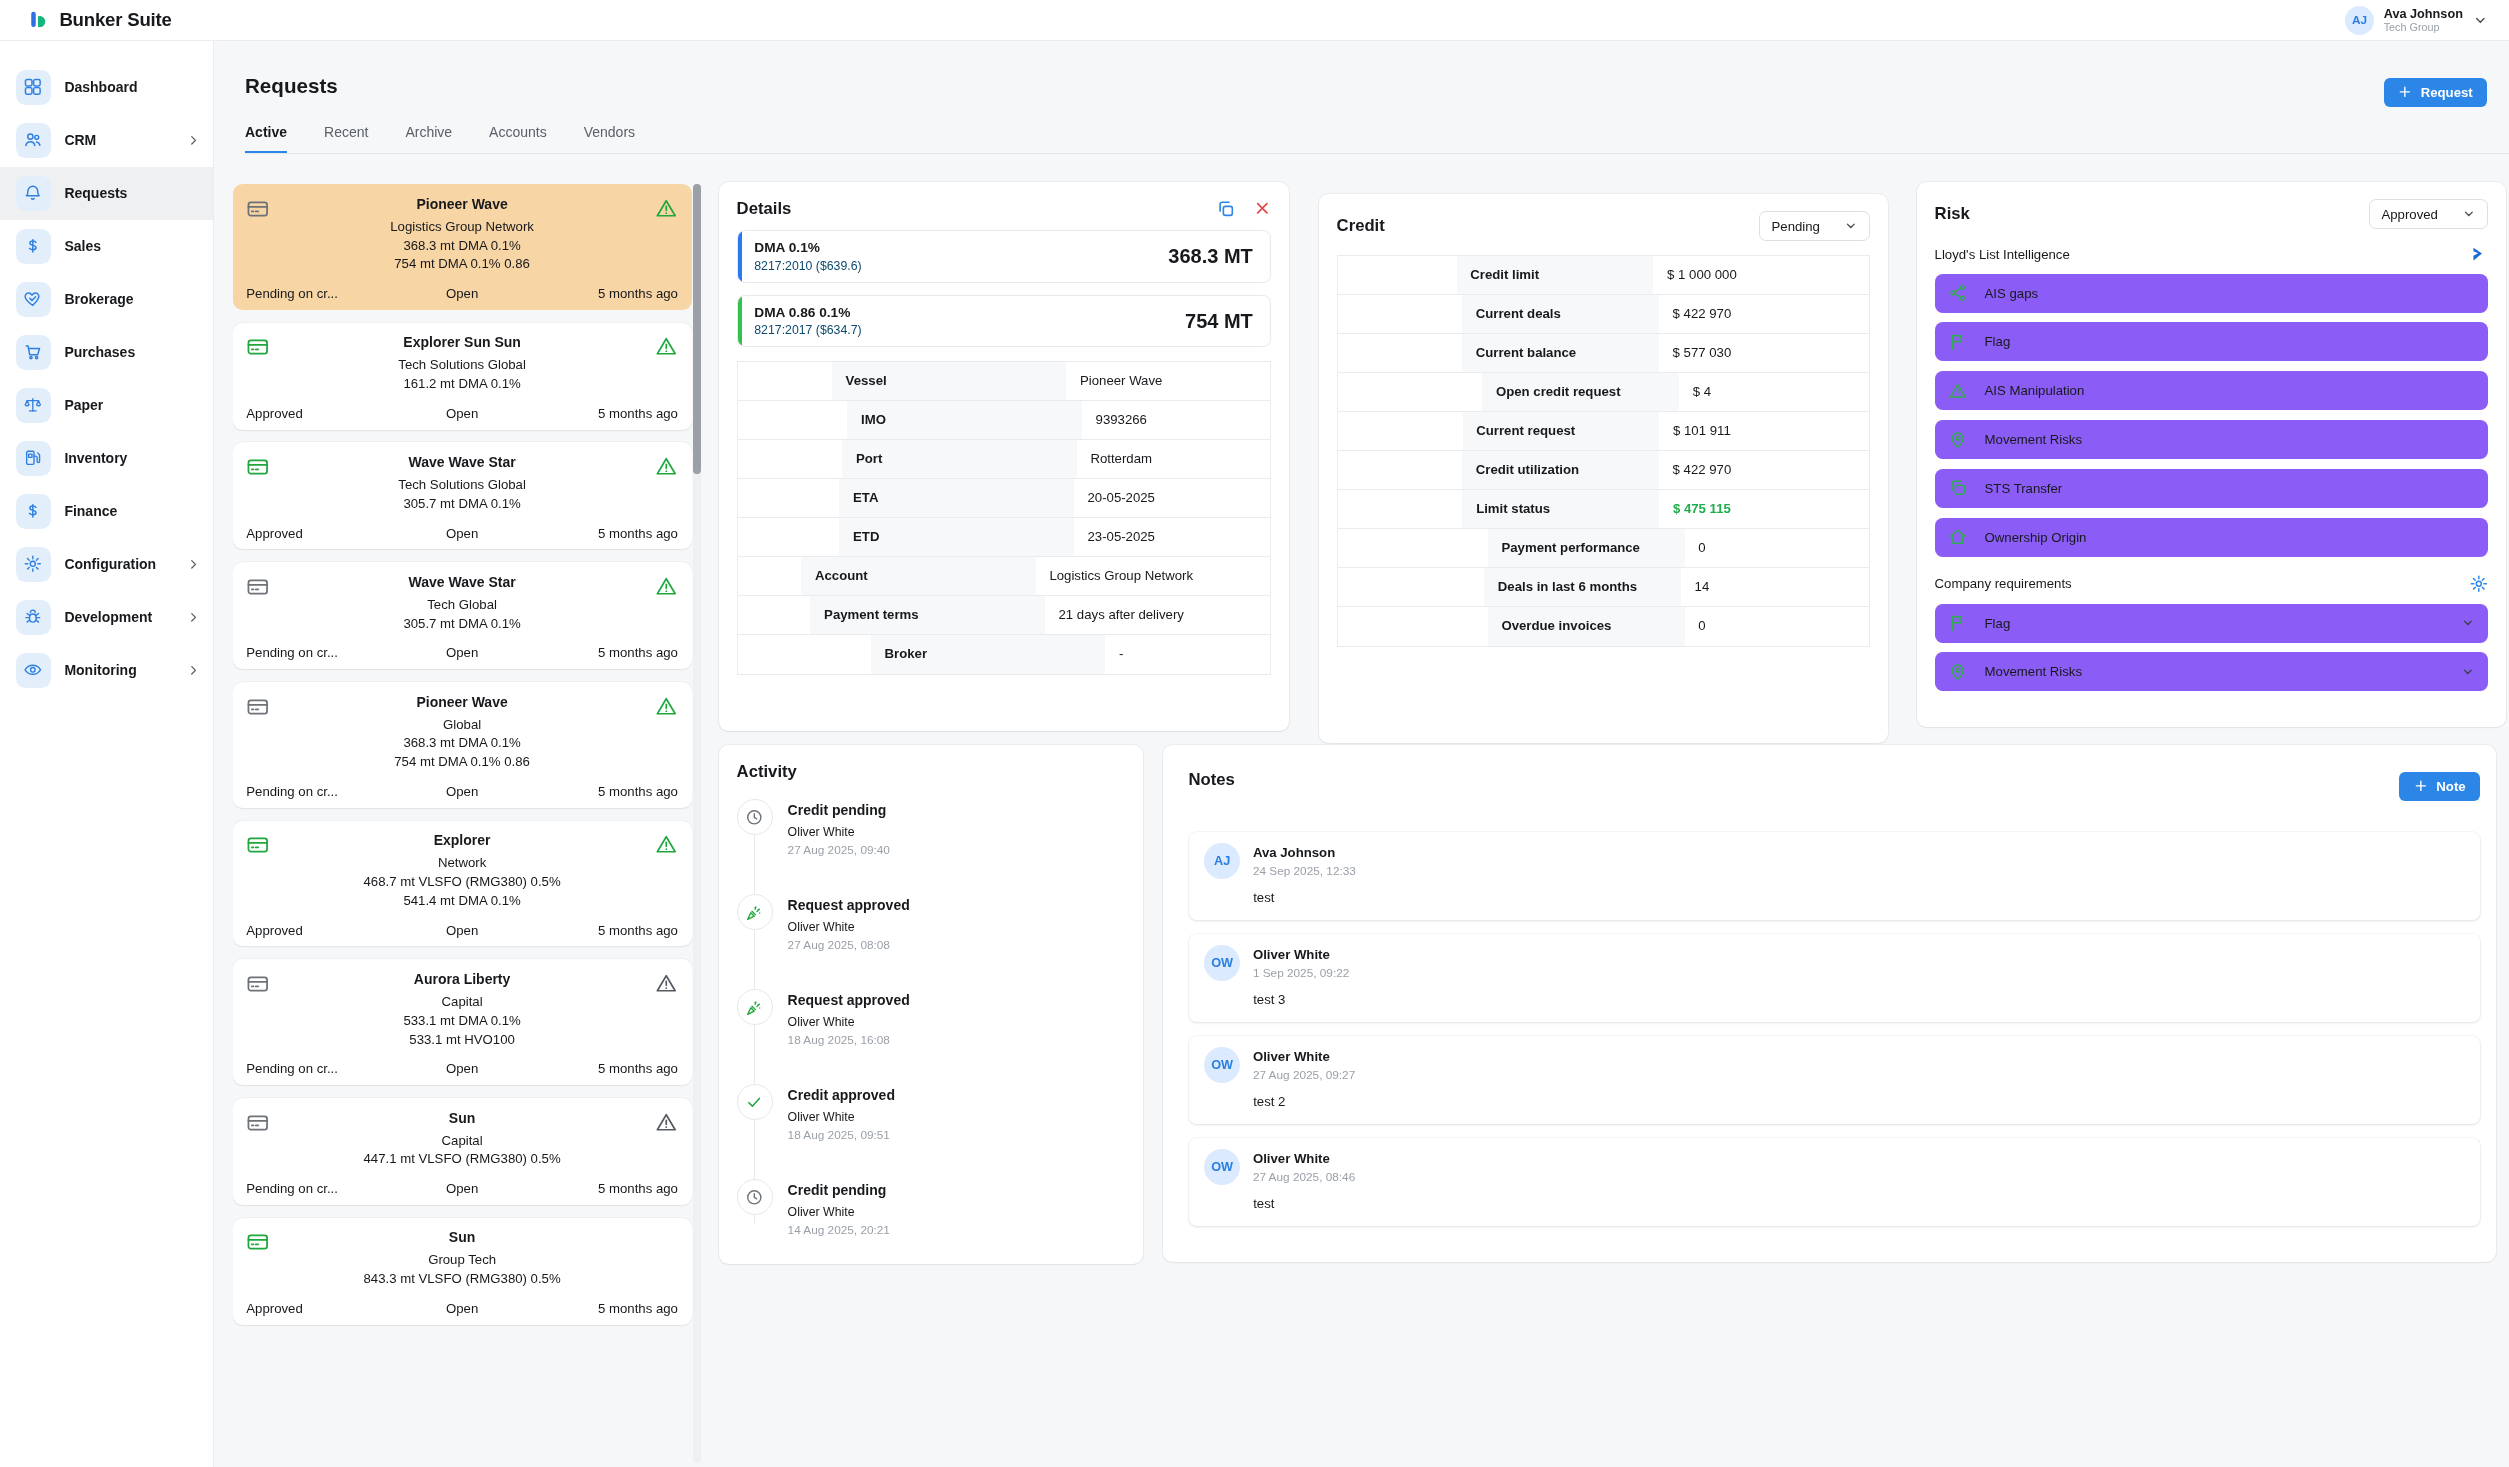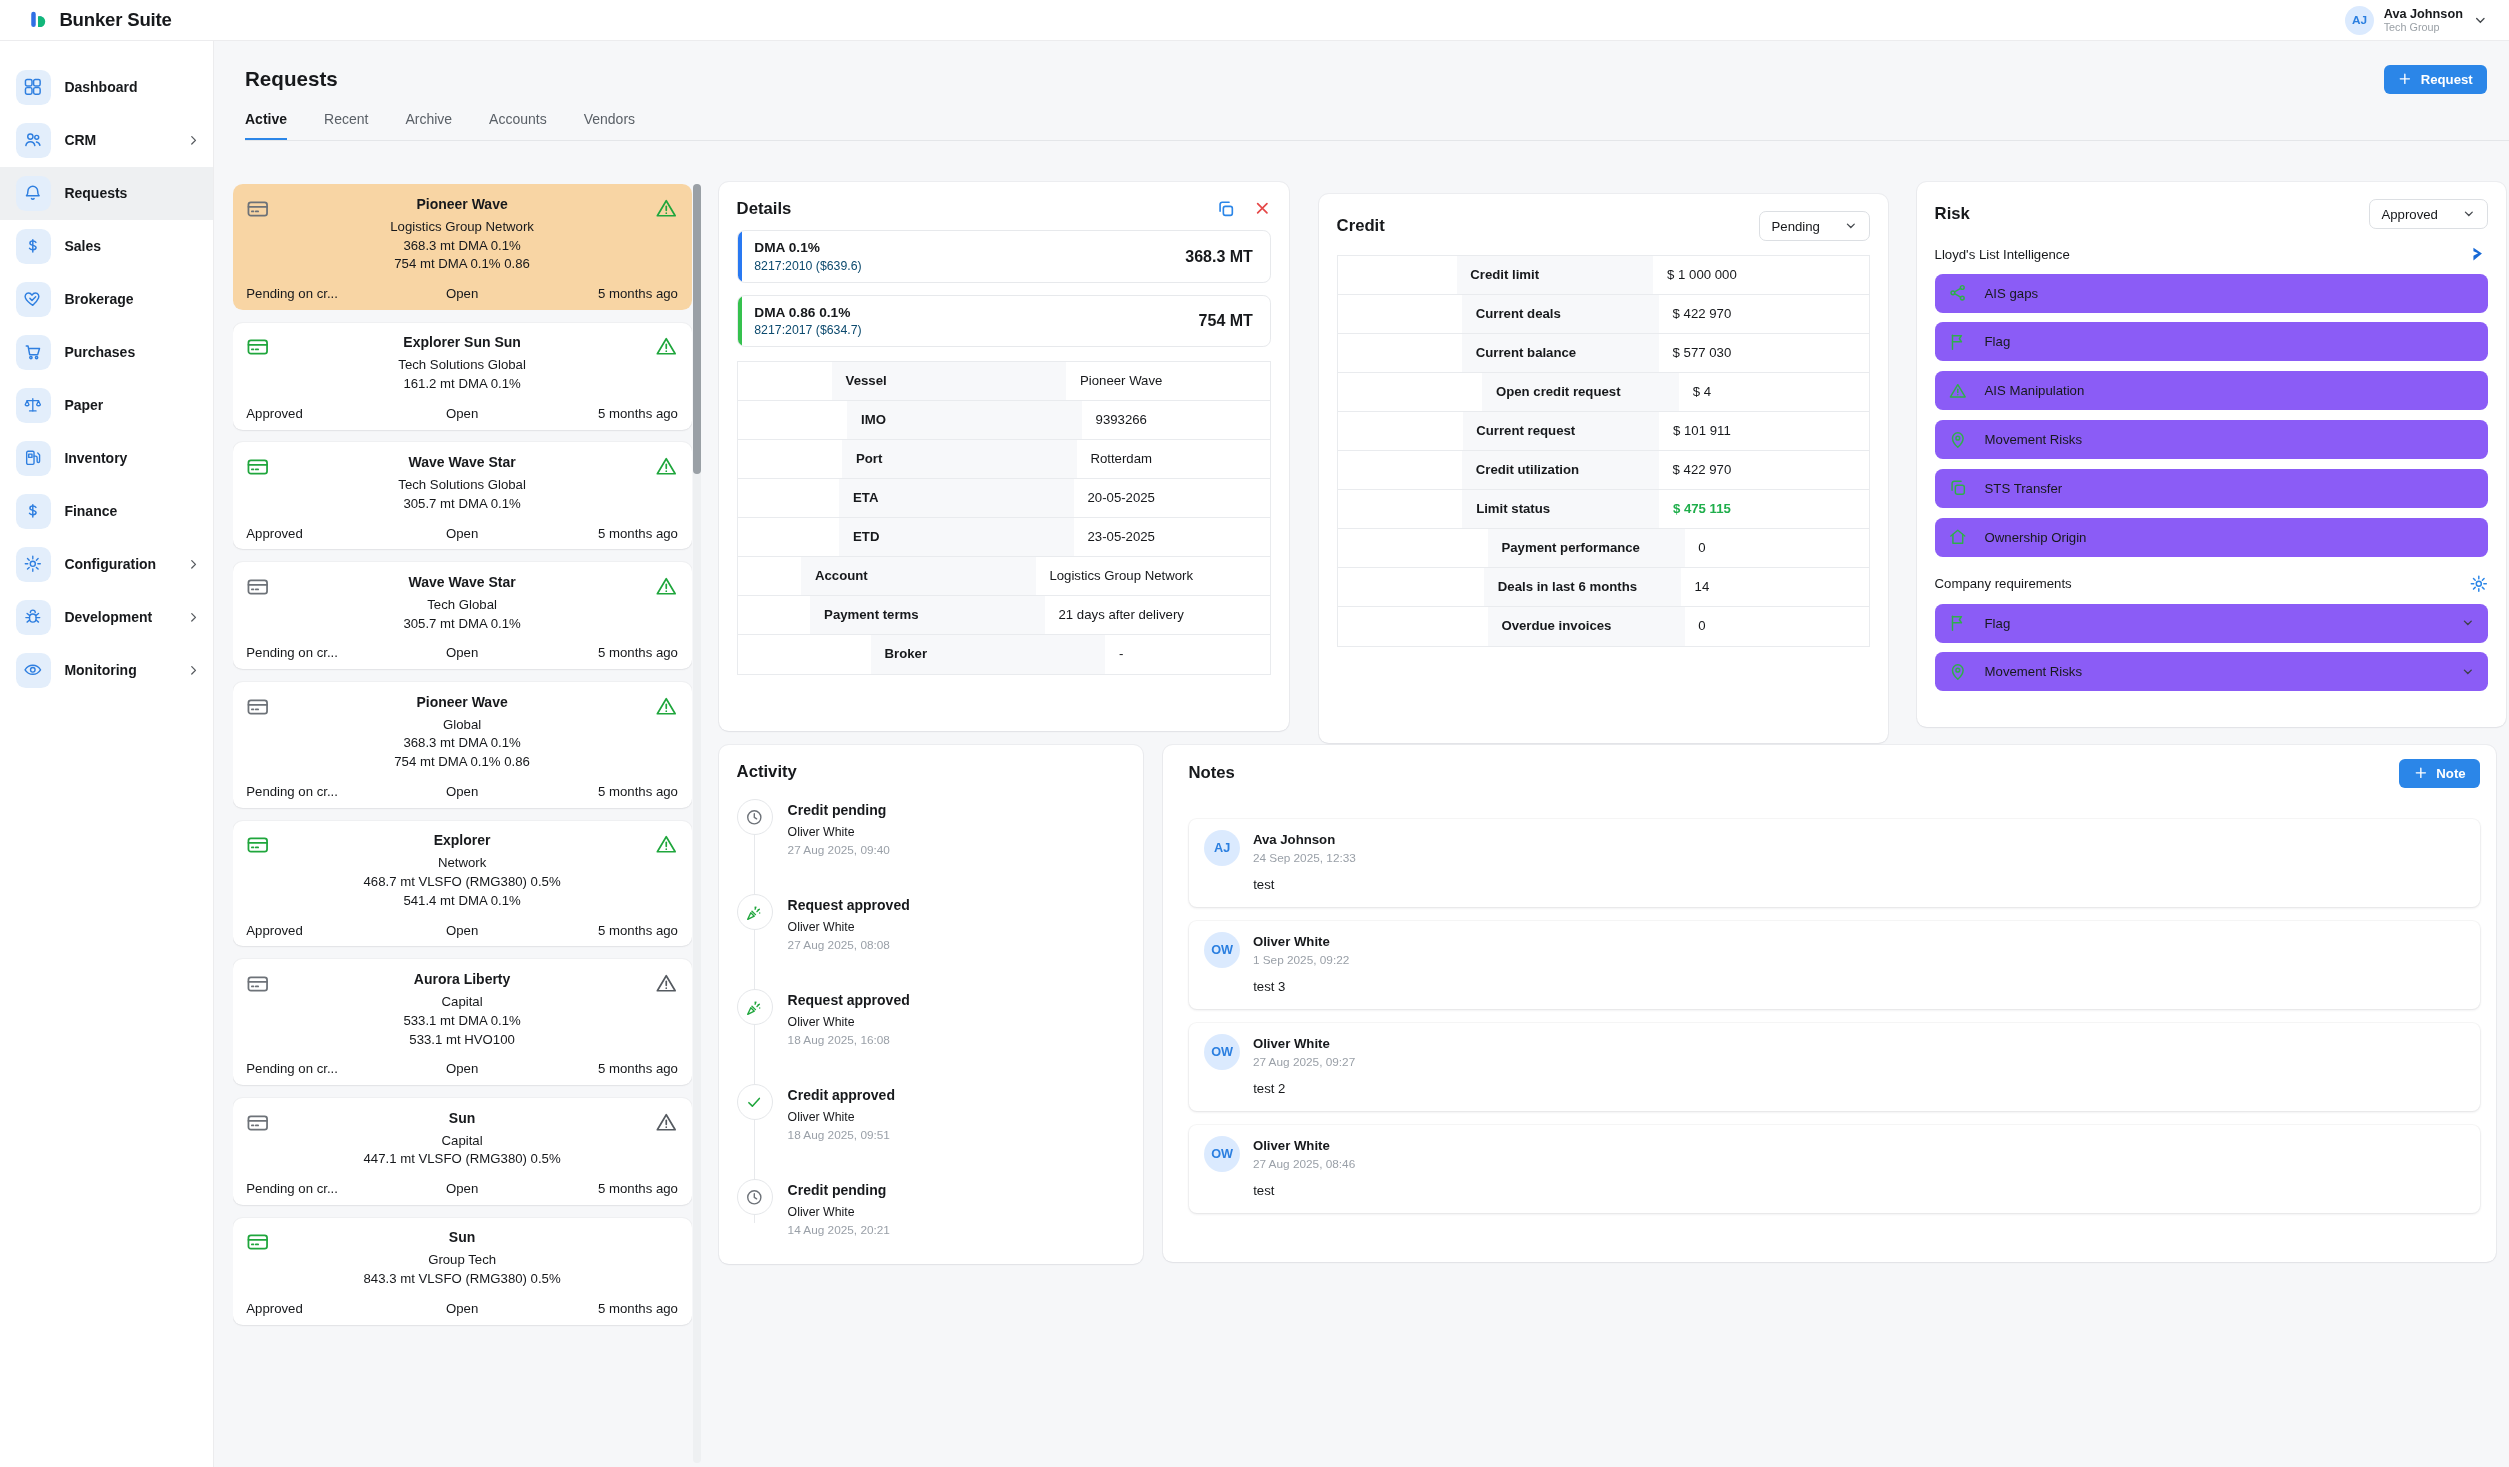--- a/index.html
+++ b/index.html
@@ -38,7 +38,7 @@
   .page-title { font-size:20.6px; font-weight:700; }
   .btn-blue { background:#2b86e8; border:none; color:#fff; height:29px; border-radius:5.9px;
     padding:0 14.7px; font-size:13.2px; font-weight:700; font-family:inherit;
-    display:inline-flex; align-items:center; gap:8.8px; cursor:pointer; }
+    display:inline-flex; align-items:center; gap:8.8px; cursor:pointer;margin-top:13px; }
   .tabs { display:flex; gap:37px; margin:17.6px 0 0 31px; border-bottom:1px solid #e4e6e9; padding-right:41px; margin-right:0; }
   .tab { font-size:14px; color:#5a6067; padding-bottom:10.8px; cursor:pointer; border-bottom:2.9px solid transparent; }
   .tab.active { color:#16181b; font-weight:600; border-bottom-color:#2b86e8; }

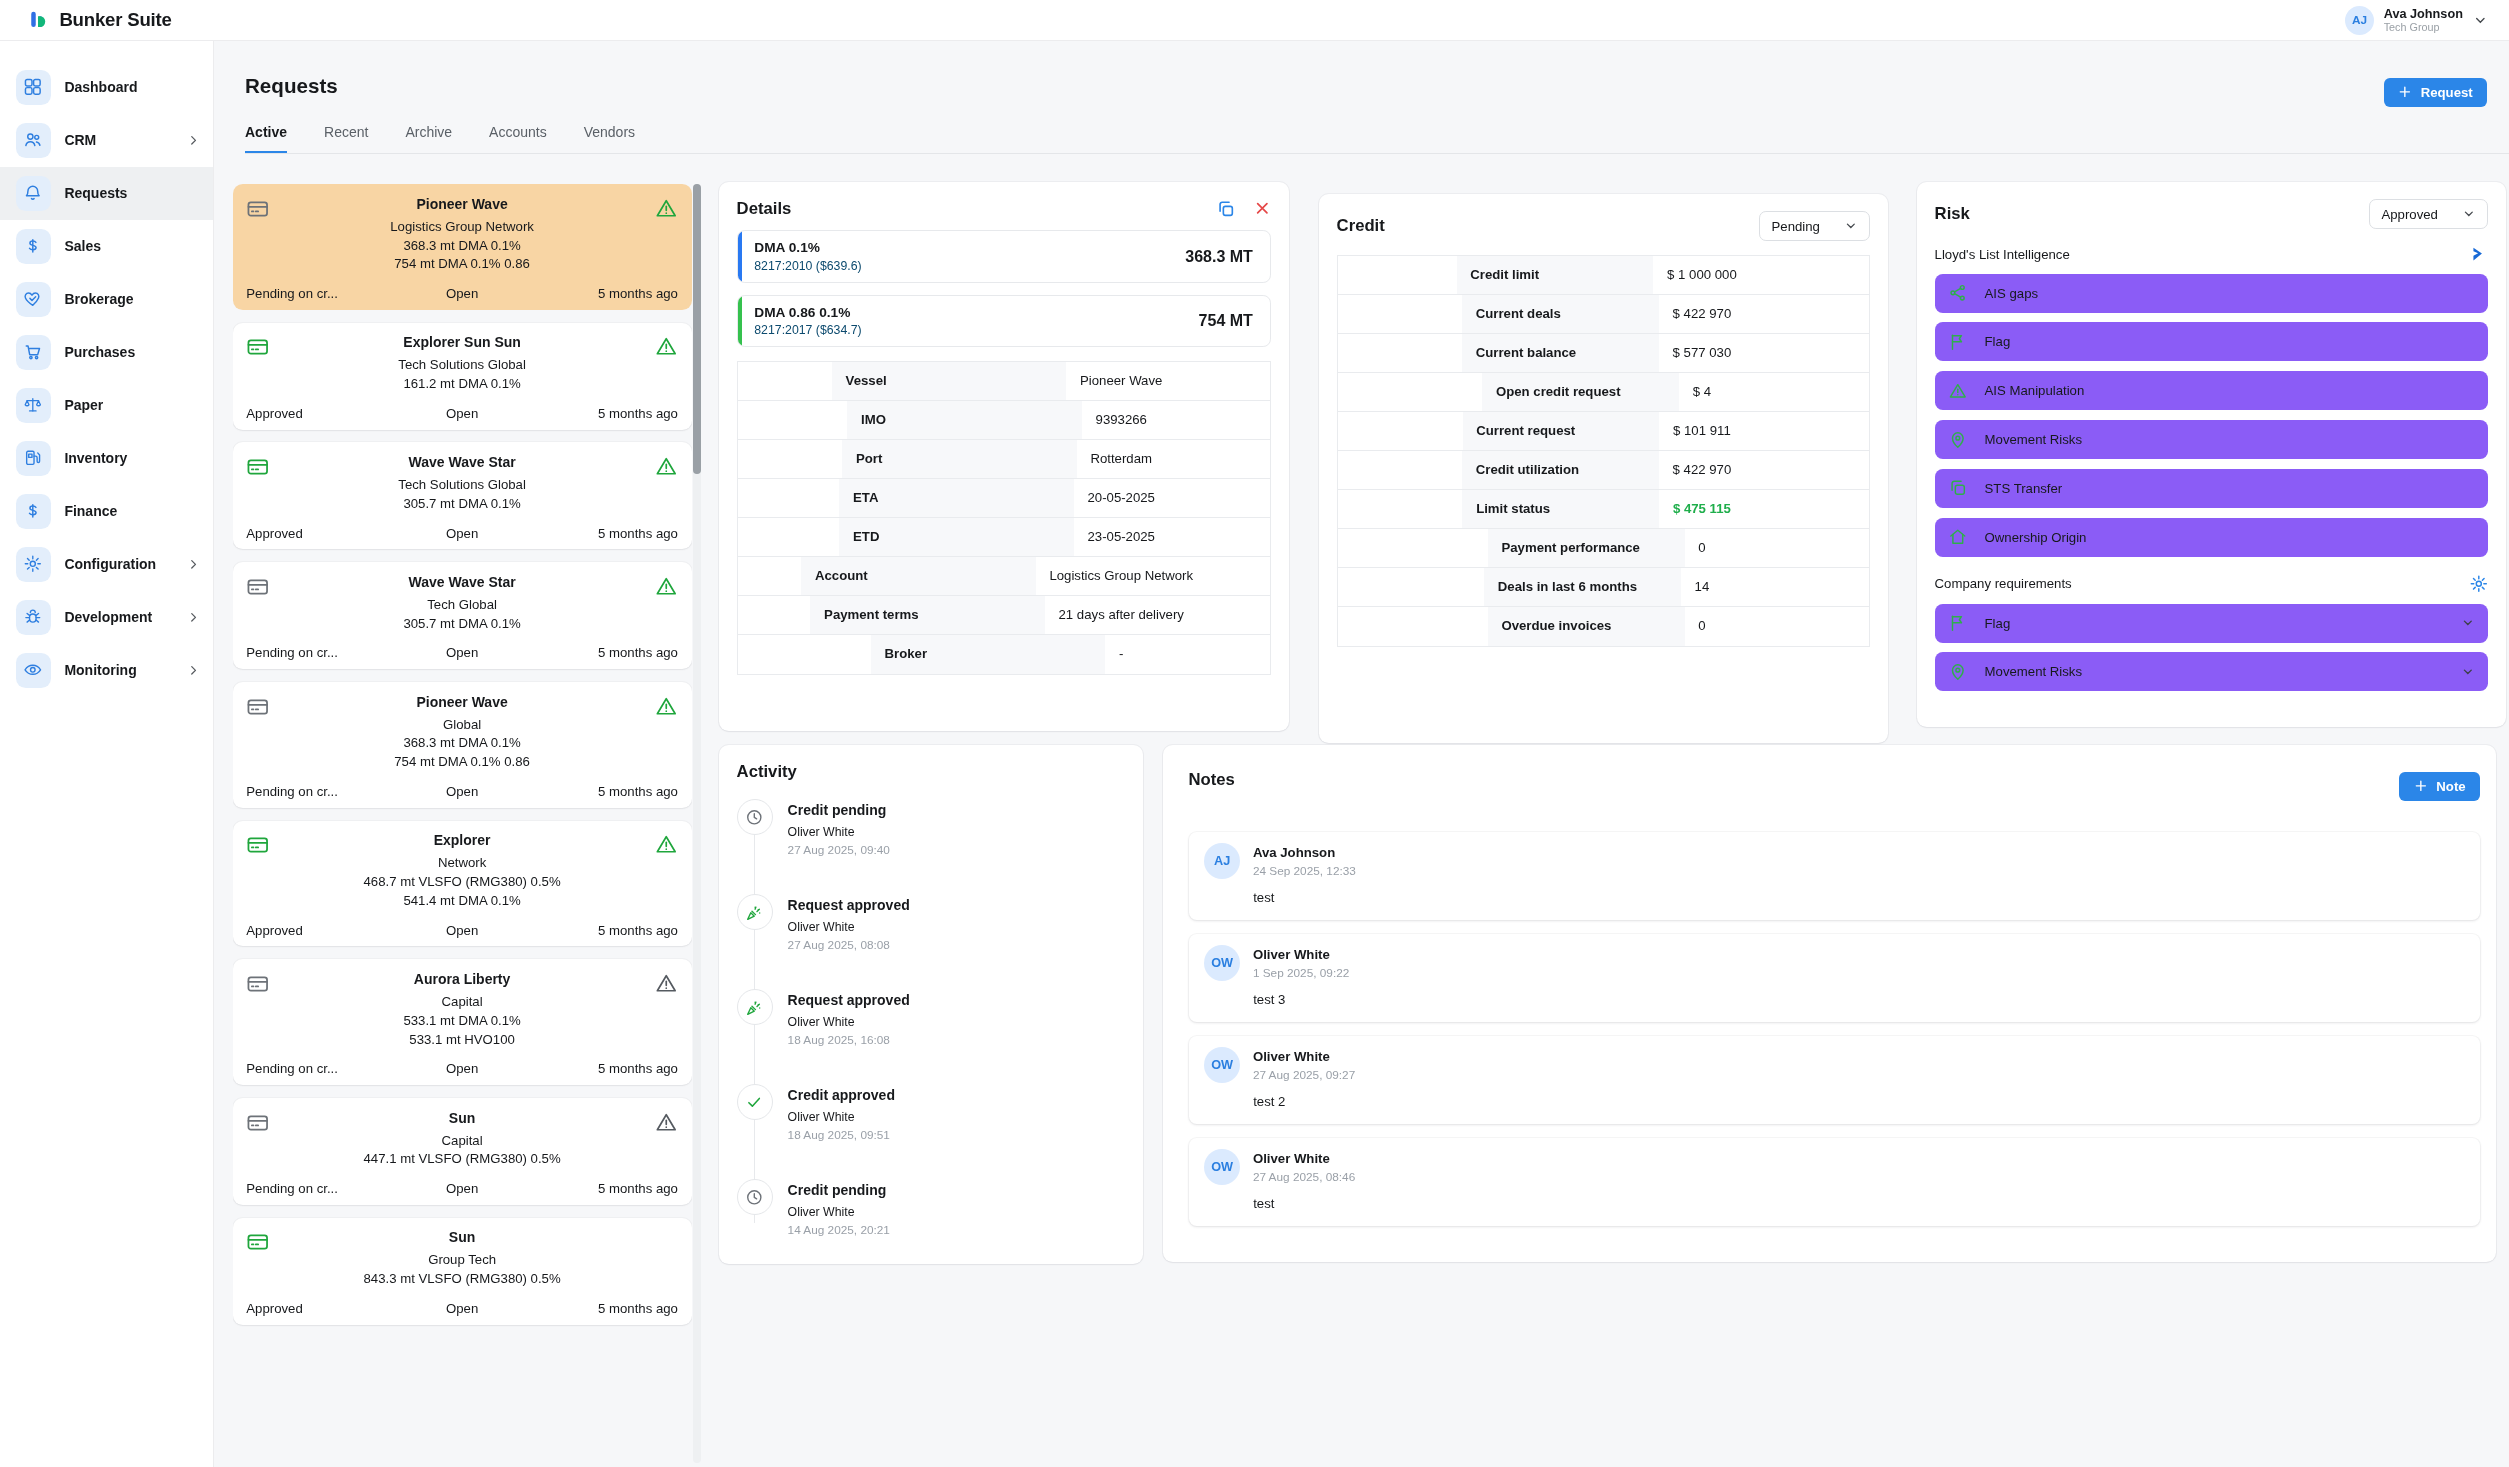--- a/index.html
+++ b/index.html
@@ -91,7 +91,7 @@
   .fuel-info { padding-left:16.7px; flex:1; }
   .fuel-name { font-size:13.7px; font-weight:700; }
   .fuel-spec { font-size:12.3px; color:#0c4a6e; margin-top:3.9px; }
-  .fuel-qty { font-size:16px; font-weight:700; padding-right:3.9px; }
+  .fuel-qty { font-size:20px; font-weight:700; padding-right:3.9px; }
   .kv { margin-top:13.7px; border:1px solid #e9ebee; }
   .kv-row { display:flex; border-bottom:1px solid #e9ebee; min-height:39px; align-items:stretch;justify-content:center; }
   .kv-row:last-child { border-bottom:none; }

